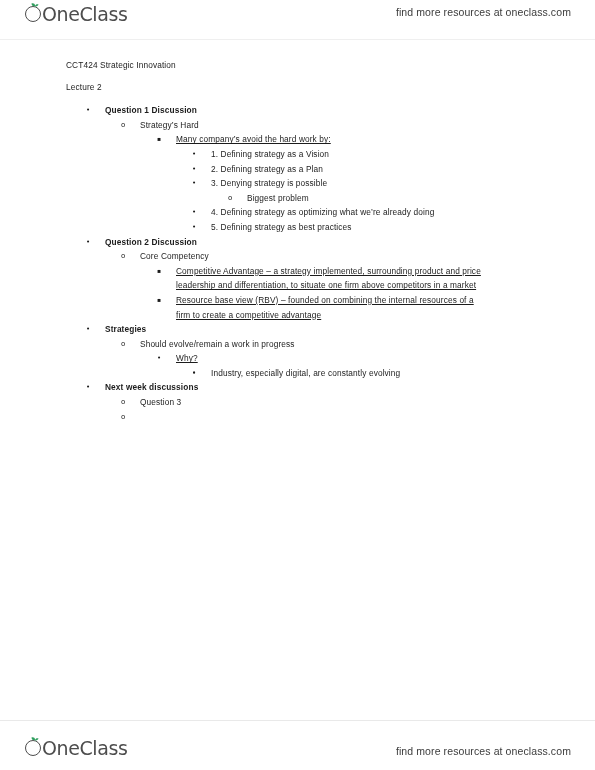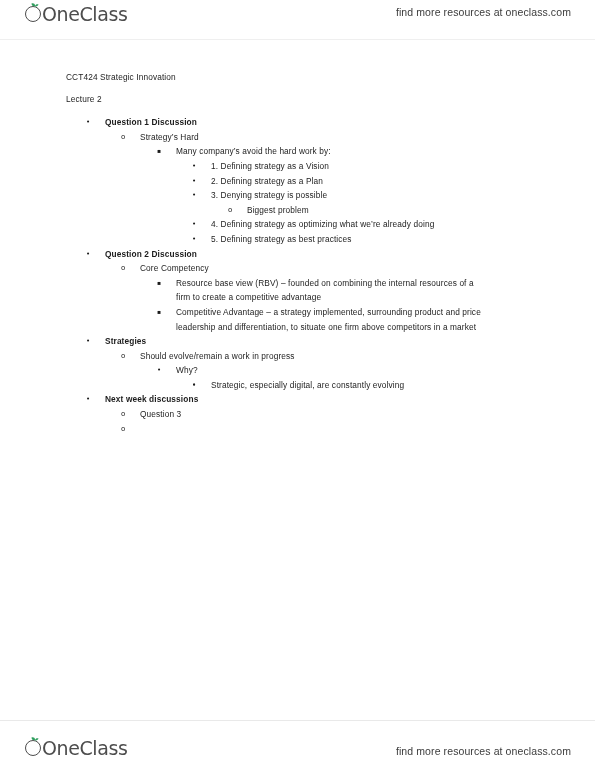--- a/index.html
+++ b/index.html
@@ -117,7 +117,6 @@
     top: 58px;
     left: 0;
     width: 485px;
-    margin-top: 12px;
   }
   .doc-line {
     font-size: 8.3px;

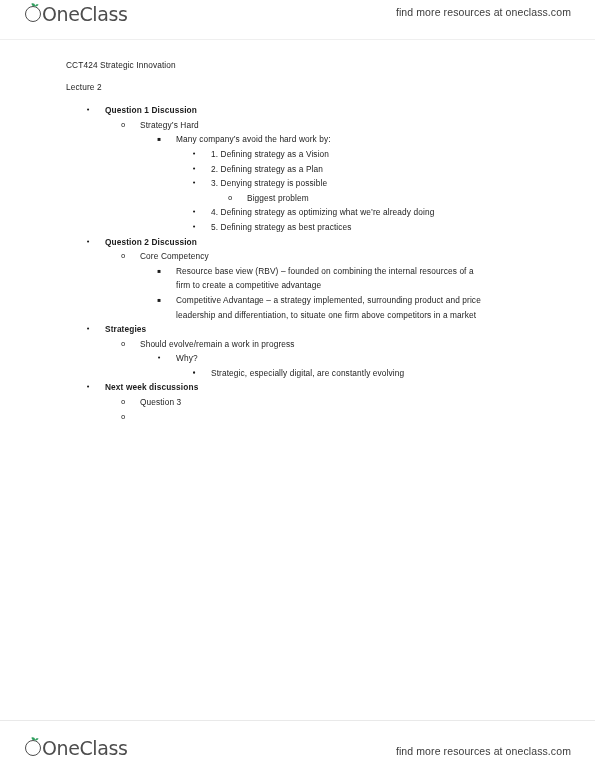--- a/index.html
+++ b/index.html
@@ -169,7 +169,7 @@
   .lvl2 .bullet { left: 121px; }
   .lvl2 .txt    { margin-left: 140px; }
   .lvl3 .bullet { left: 157px; }
-  .lvl3 .txt    { margin-left: 176px; }
+  .lvl3 .txt    { margin-left: 176px; text-decoration: underline; }
   .lvl4 .bullet { left: 192px; }
   .lvl4 .txt    { margin-left: 211px; }
   .lvl5 .bullet { left: 228px; }

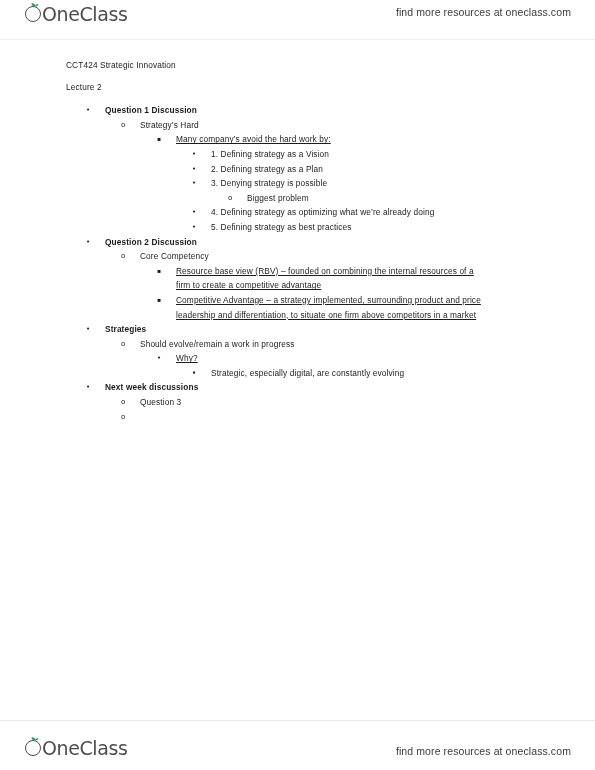--- a/index.html
+++ b/index.html
@@ -286,14 +286,14 @@
     <li class="lvl3">
       <div class="item-row">
         <span class="bullet square">▪</span>
+        <span class="txt">Competitive Advantage – a strategy implemented, surrounding product and price leadership and differentiation, to situate one firm above competitors in a market</span>
+      </div>
+    </li>
+
+    <li class="lvl3">
+      <div class="item-row">
+        <span class="bullet square">▪</span>
         <span class="txt">Resource base view (RBV) – founded on combining the internal resources of a firm to create a competitive advantage</span>
-      </div>
-    </li>
-
-    <li class="lvl3">
-      <div class="item-row">
-        <span class="bullet square">▪</span>
-        <span class="txt">Competitive Advantage – a strategy implemented, surrounding product and price leadership and differentiation, to situate one firm above competitors in a market</span>
       </div>
     </li>
 

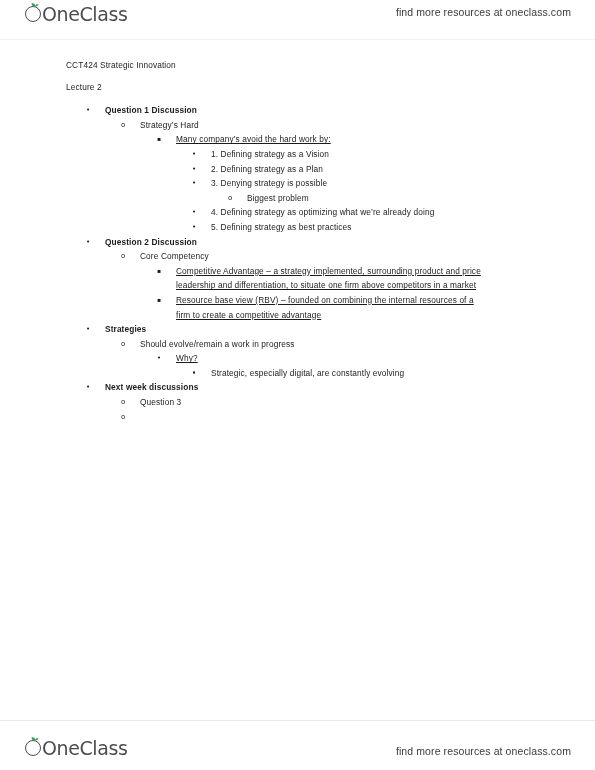--- a/index.html
+++ b/index.html
@@ -327,7 +327,7 @@
     <li class="lvl4">
       <div class="item-row">
         <span class="bullet disc">•</span>
-        <span class="txt">Strategic, especially digital, are constantly evolving</span>
+        <span class="txt">Industry, especially digital, are constantly evolving</span>
       </div>
     </li>
 

